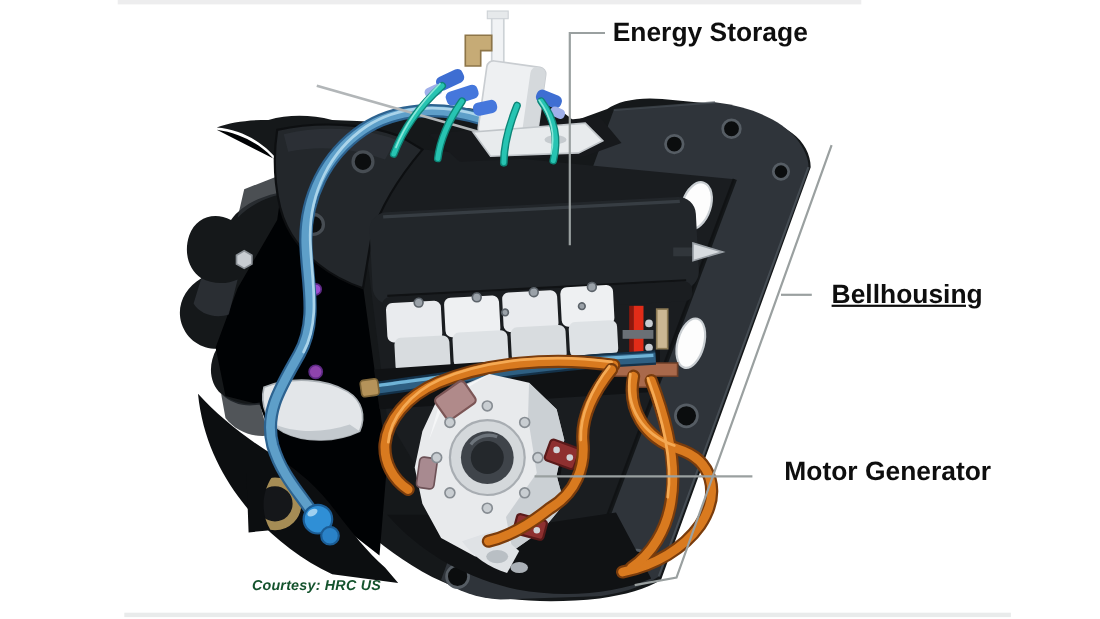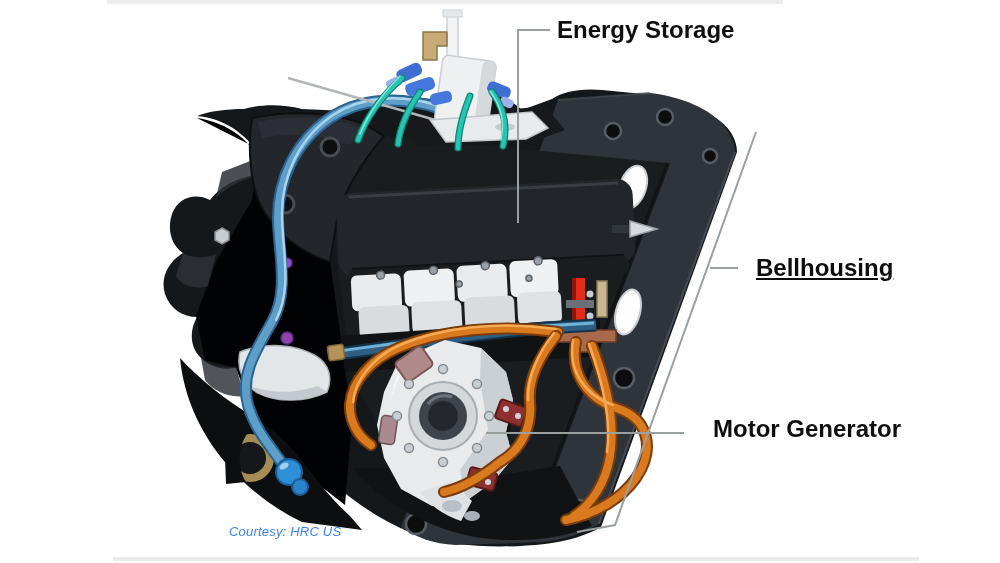--- a/index.html
+++ b/index.html
@@ -13,8 +13,8 @@
     line-height:25px;letter-spacing:0px;white-space:nowrap;
   }
   .credit{
-    position:absolute;left:229px;top:524px;color:#3b82f6;
-    font-style:italic;font-weight:400;font-size:13px;letter-spacing:.2px;
+    position:absolute;left:229px;top:524px;color:#14532d;
+    font-style:italic;font-weight:700;font-size:13px;letter-spacing:.2px;
   }
   .bar{position:absolute;height:4px;}
   .bar.top{left:107px;top:0;width:676px;background:#ededee;}

